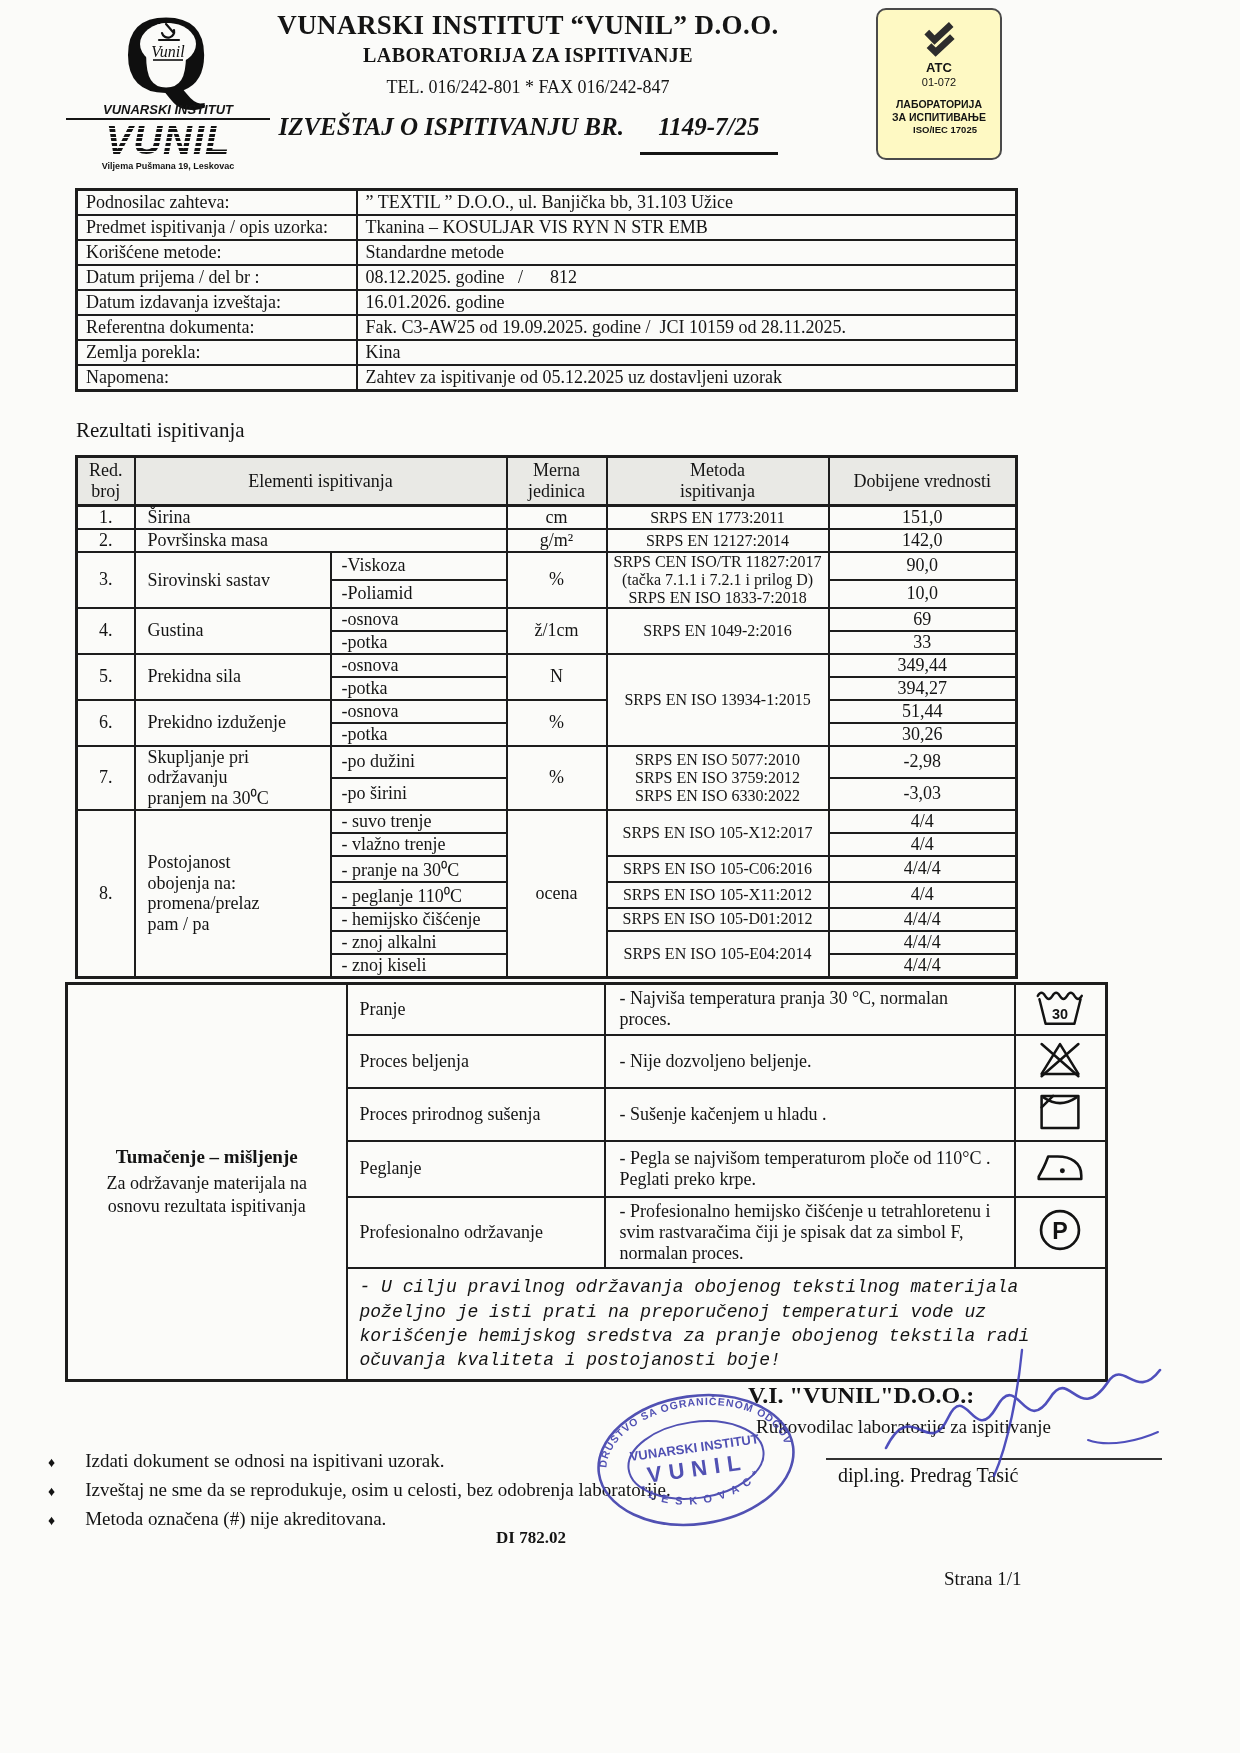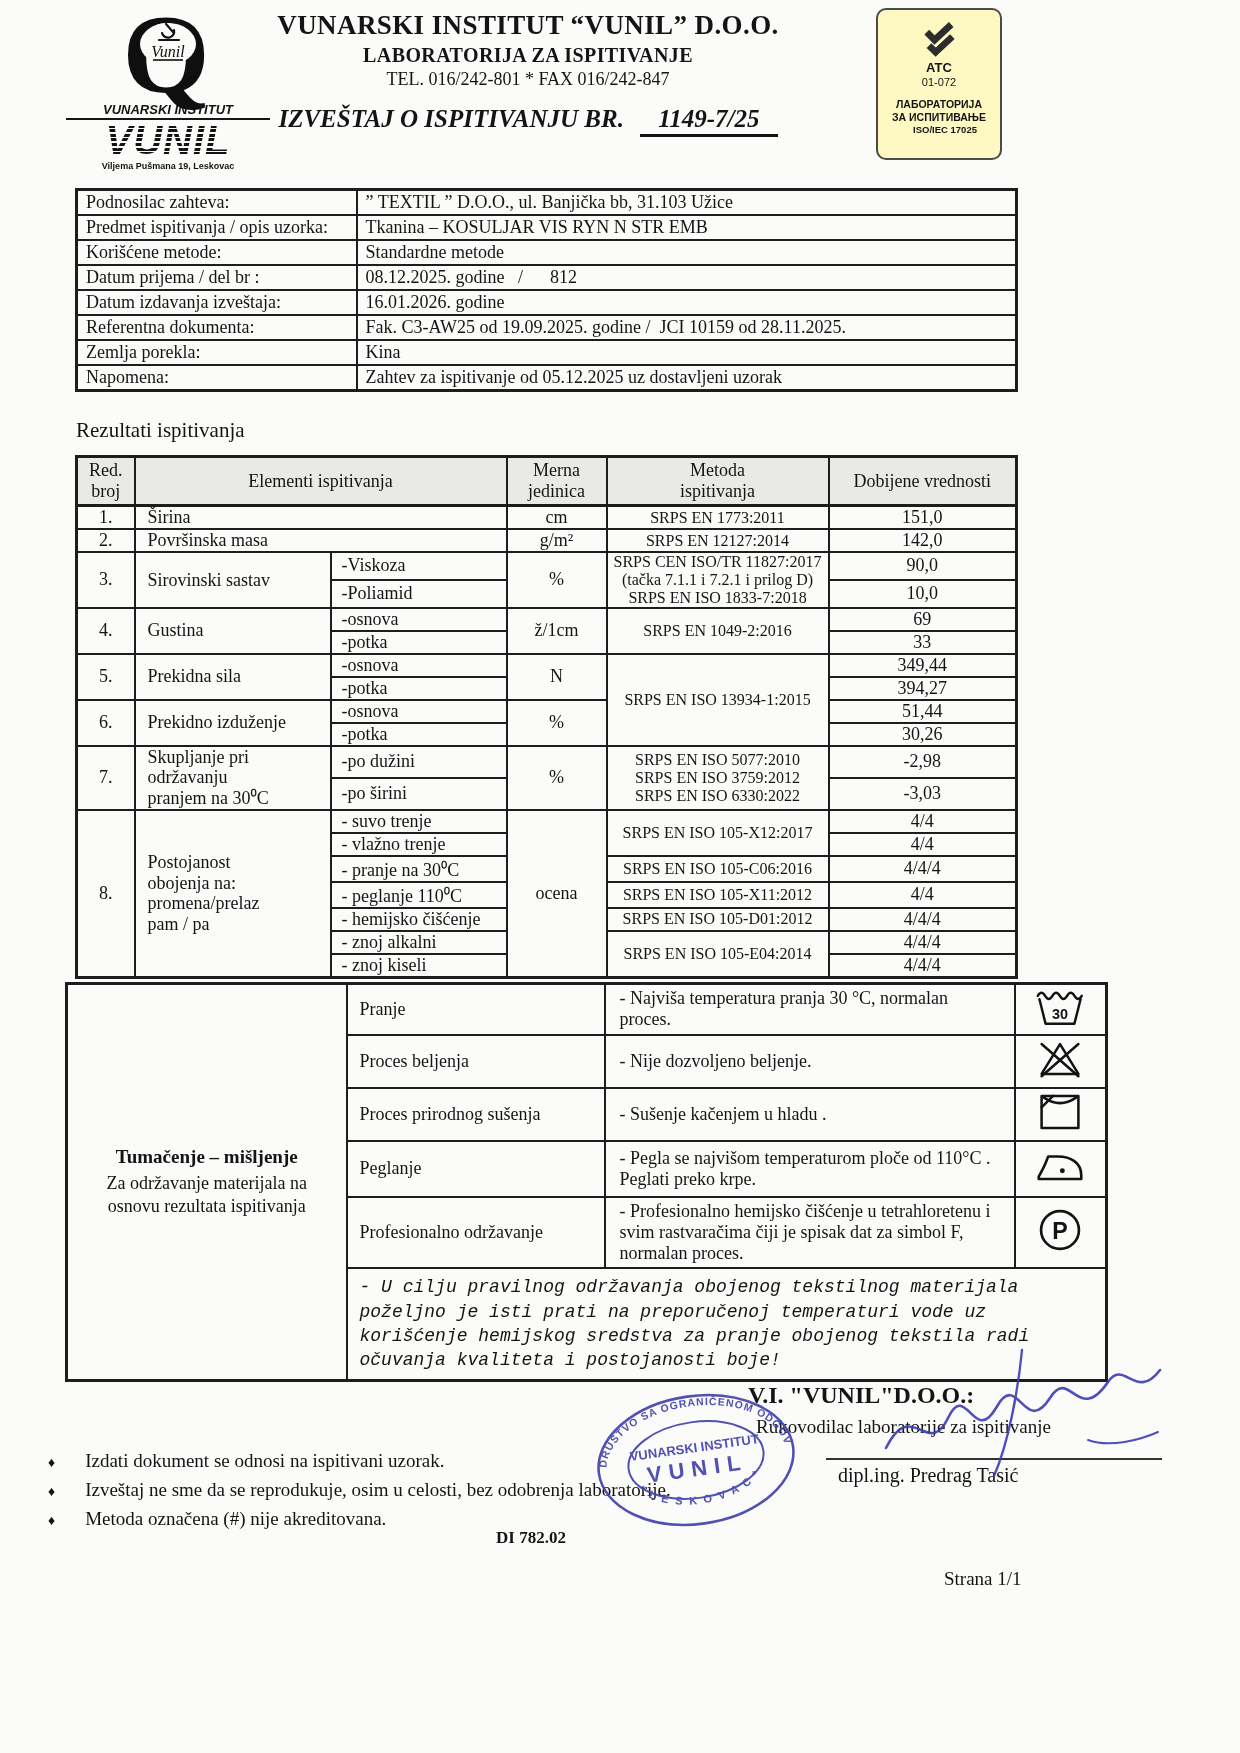--- a/index.html
+++ b/index.html
@@ -29,7 +29,7 @@
   .inst{ font-size:27px; font-weight:bold; letter-spacing:.4px; }
   .lab{ font-size:20px; font-weight:bold; margin-top:3px; letter-spacing:.4px; }
   .addr{ font-size:19px; margin-top:3px; }
-  .tel{ font-size:18px; margin-top:2px; }
+  .tel{ font-size:18px; margin-top:10px; }
   .rt{ margin-top:15px; font-size:25px; font-weight:bold; font-style:italic; white-space:nowrap; }
   .rn{ display:inline-block; border-bottom:3px solid #141414; padding:0 18px 1px; margin-left:10px;text-align:right; }
   .badge{ position:absolute; left:876px; top:8px; width:126px; height:152px;

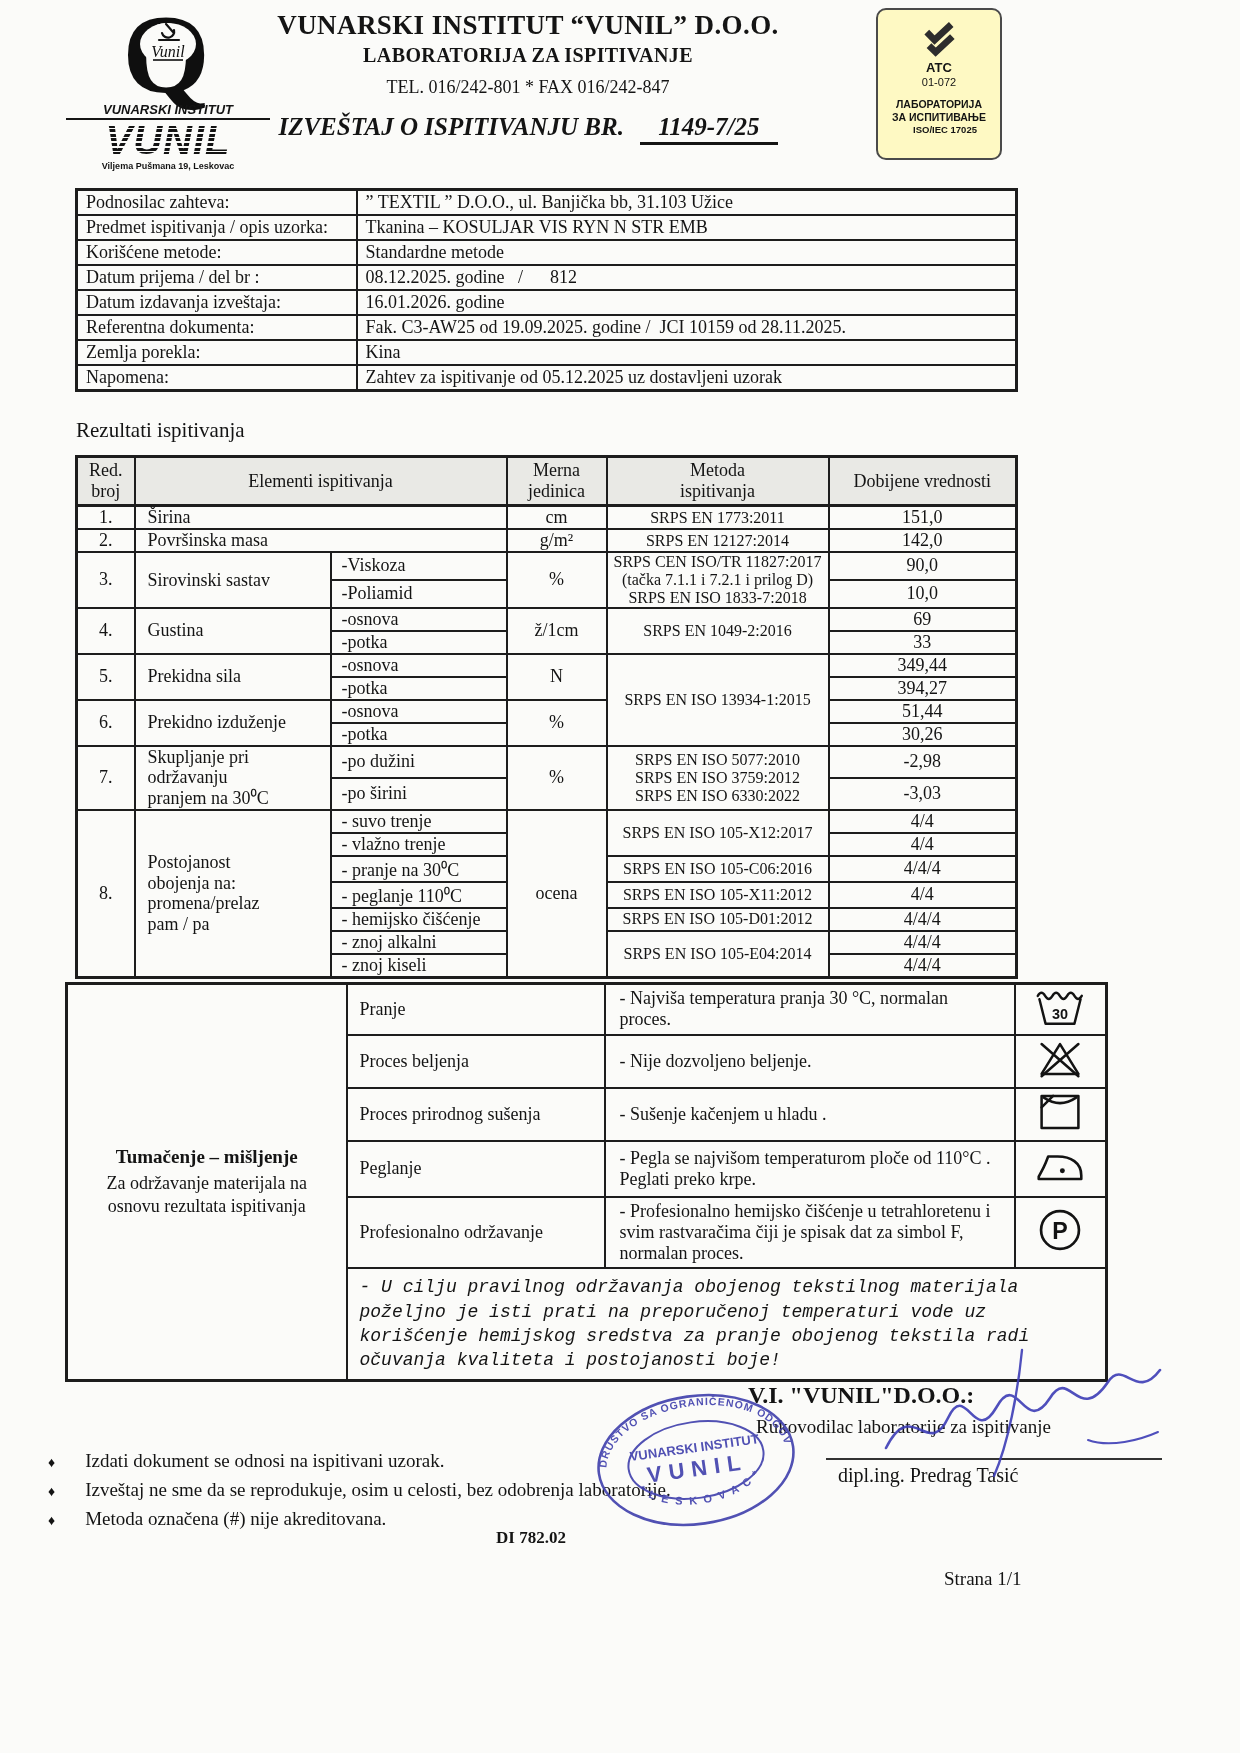--- a/index.html
+++ b/index.html
@@ -31,7 +31,7 @@
   .addr{ font-size:19px; margin-top:3px; }
   .tel{ font-size:18px; margin-top:10px; }
   .rt{ margin-top:15px; font-size:25px; font-weight:bold; font-style:italic; white-space:nowrap; }
-  .rn{ display:inline-block; border-bottom:3px solid #141414; padding:0 18px 1px; margin-left:10px;text-align:right; }
+  .rn{ display:inline-block; border-bottom:3px solid #141414; padding:0 18px 11px; margin-left:10px;text-align:right; }
   .badge{ position:absolute; left:876px; top:8px; width:126px; height:152px;
           border:2px solid #4a4a4a; border-radius:10px; background:#fef9c3;
           display:flex; flex-direction:column; align-items:center;

